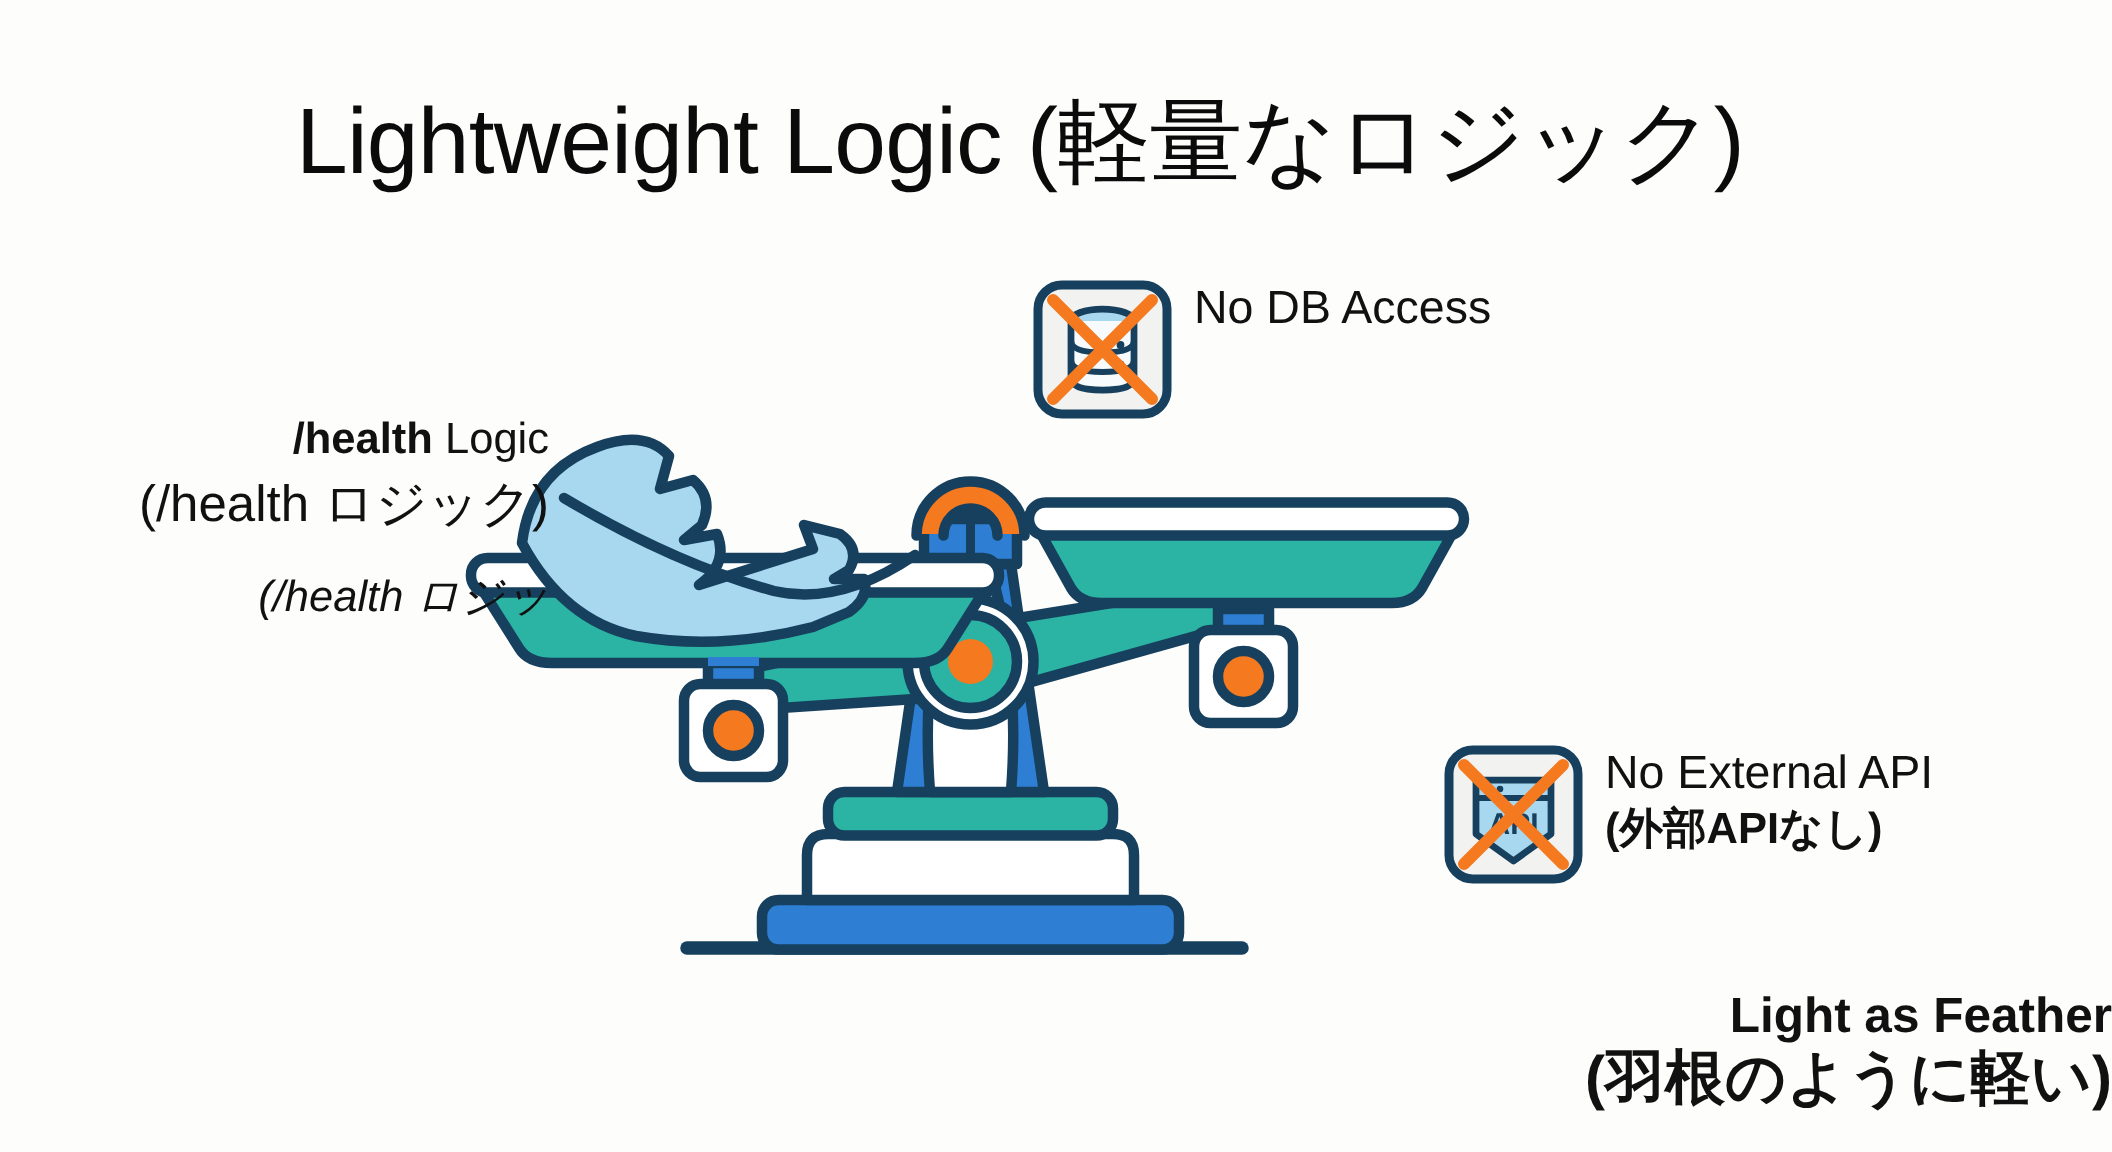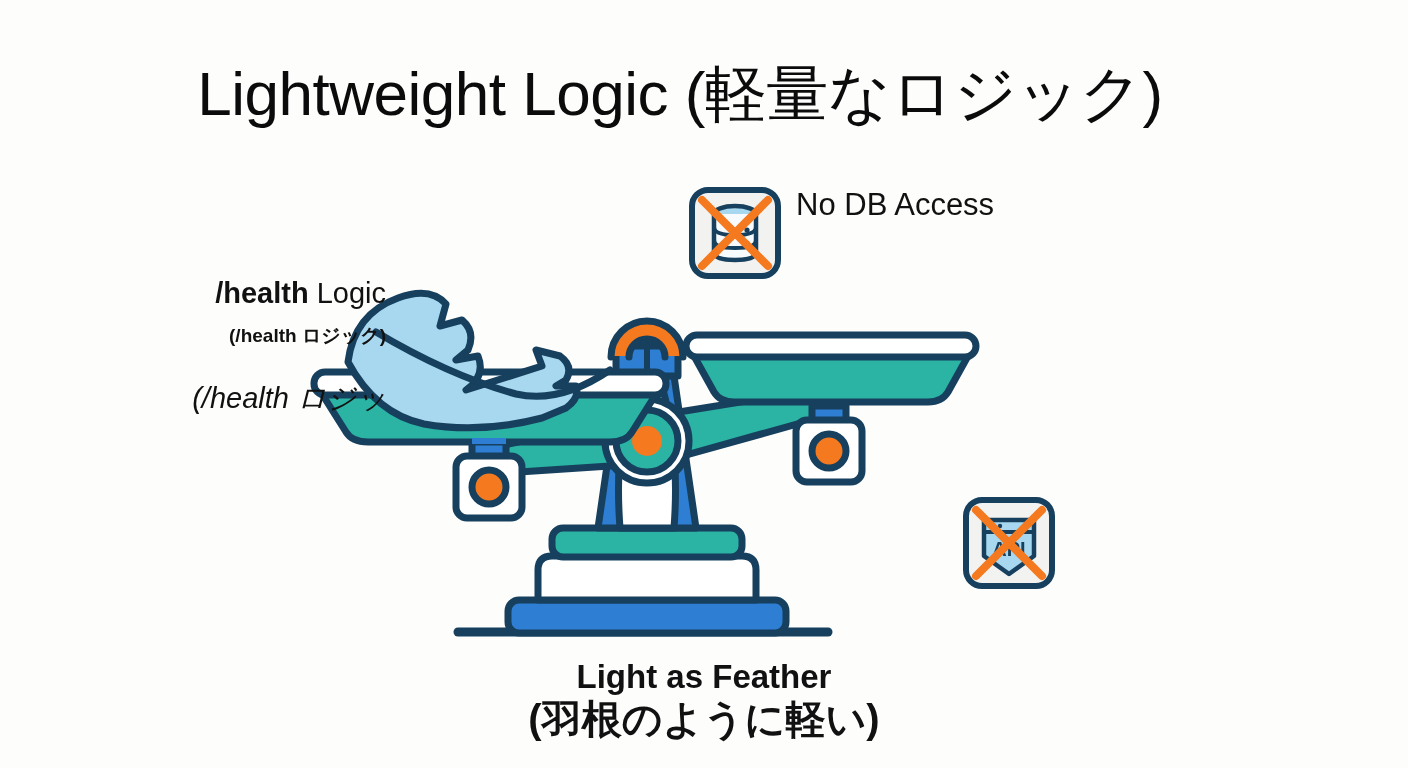--- a/index.html
+++ b/index.html
@@ -44,7 +44,7 @@
   
   #left-labels {
     position: absolute;
-    left: 66px;
+    left: 46px;
     top: 272px;
     width: 320px;
     text-align: right;

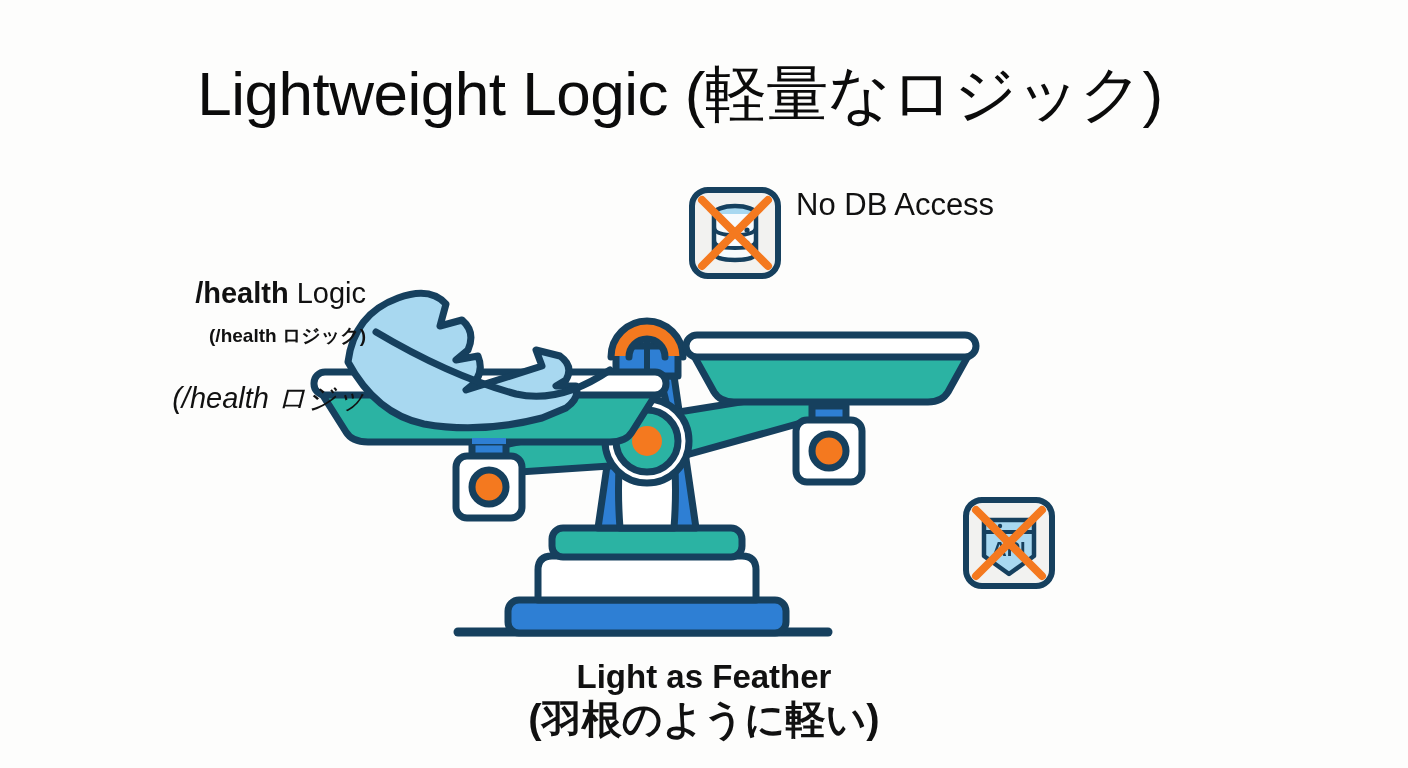--- a/index.html
+++ b/index.html
@@ -57,10 +57,9 @@
   }
   #left-labels .l1 b { font-weight: 700; }
   #left-labels .l2 {
-    font-size: 19px;
+    font-size: 34px;
     line-height: 44px;
     white-space: nowrap;
-    font-weight: bold;
   }
   #left-labels .l3 {
     font-size: 29px;

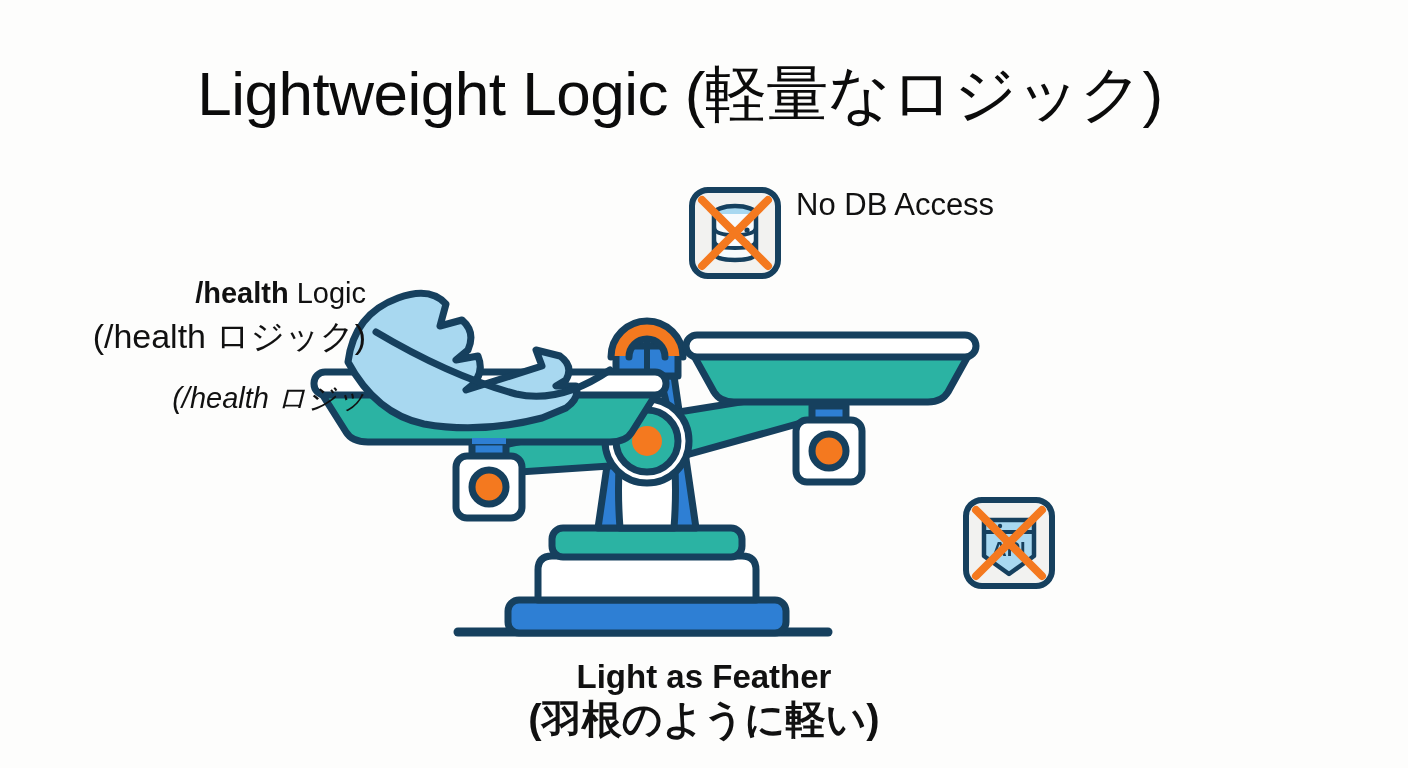--- a/index.html
+++ b/index.html
@@ -246,6 +246,7 @@
       </svg>
     </div>
     <div class="c-text">
+      <div class="c-en">No External API</div>
     </div>
   </div>
 

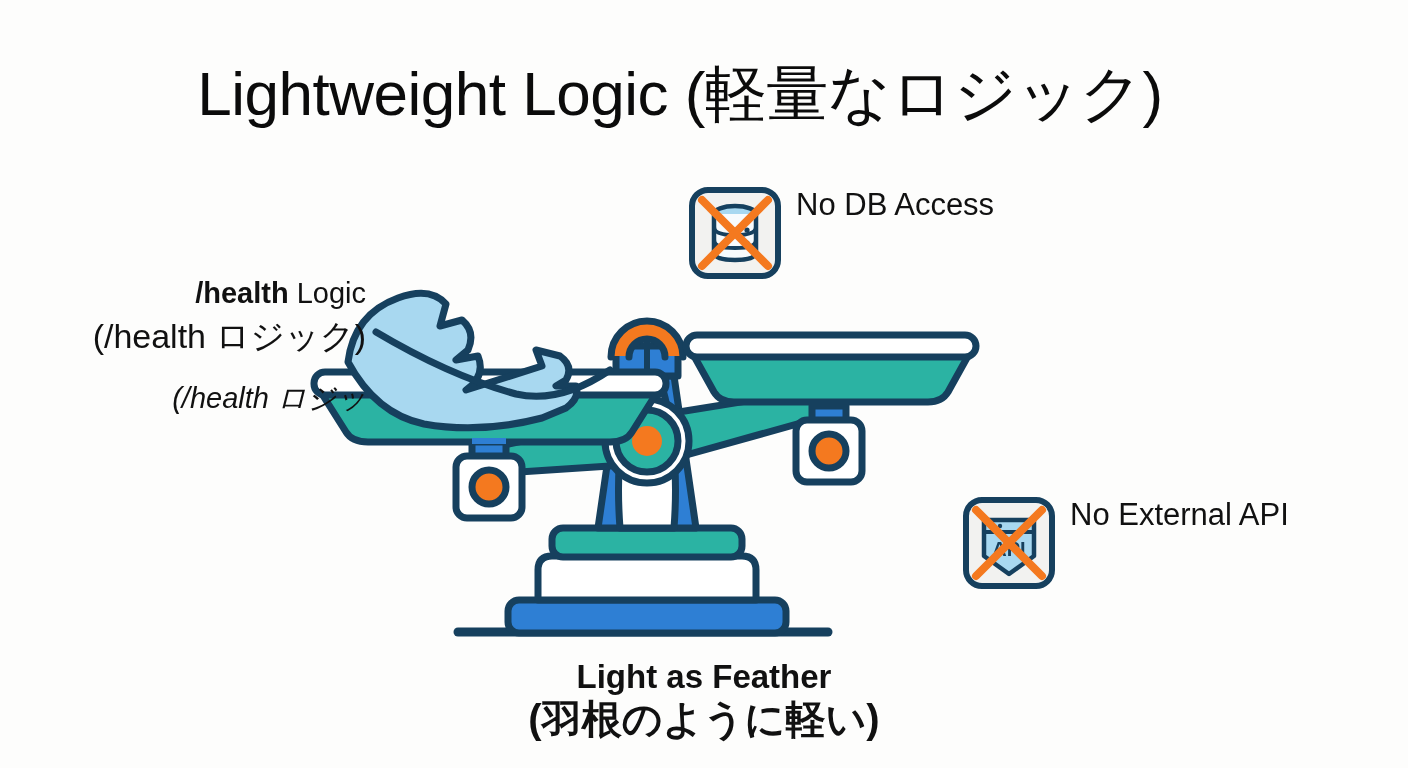--- a/index.html
+++ b/index.html
@@ -247,6 +247,7 @@
     </div>
     <div class="c-text">
       <div class="c-en">No External API</div>
+      <div class="c-ja">(外部APIなし)</div>
     </div>
   </div>
 

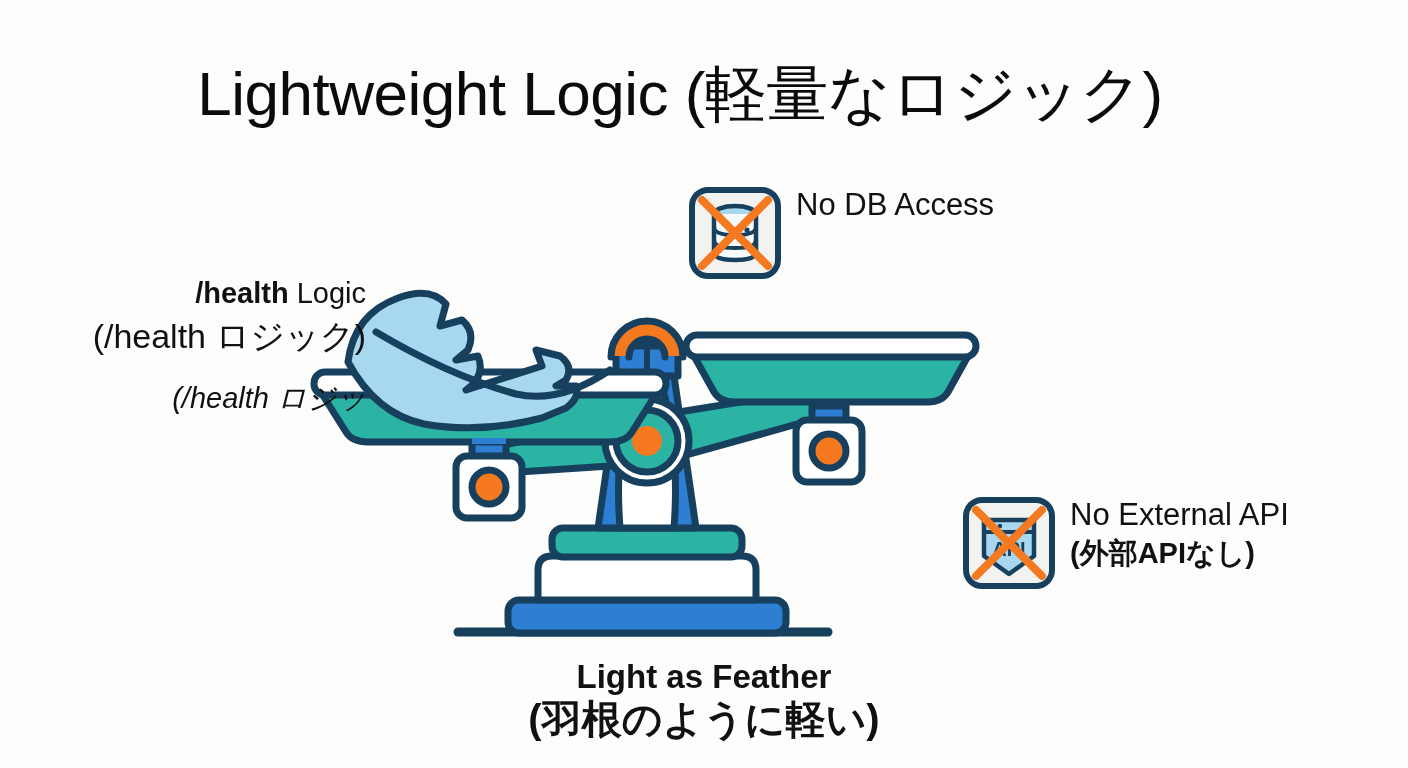--- a/index.html
+++ b/index.html
@@ -106,7 +106,7 @@
     left: 0;
     top: 656px;
     width: 1408px;
-    text-align: center;
+    text-align: right;
     color: #111111;
   }
   #caption .cap-en {

